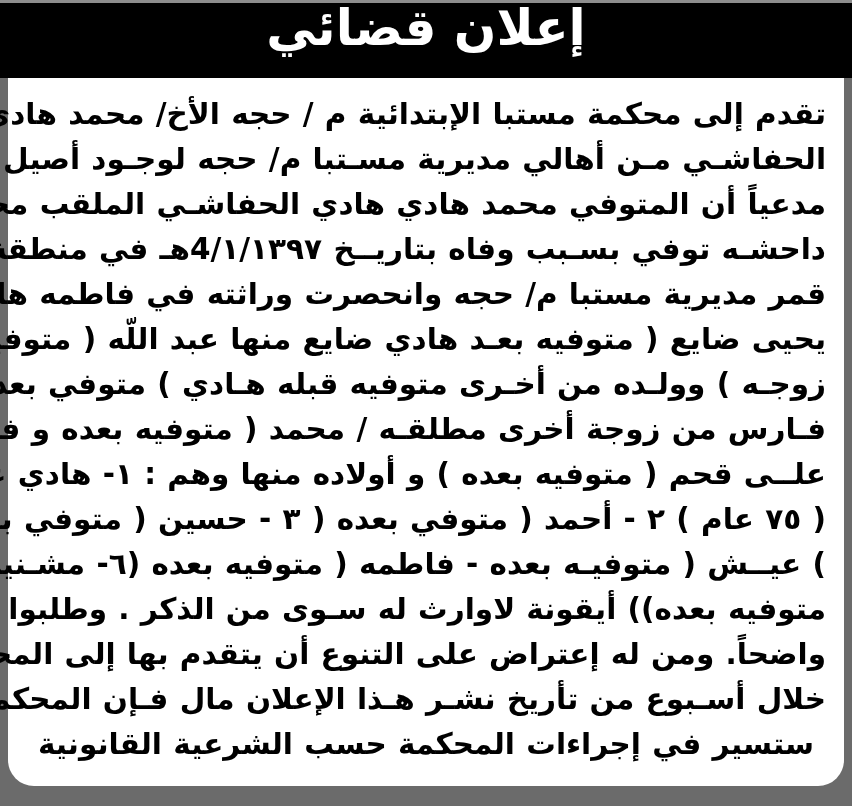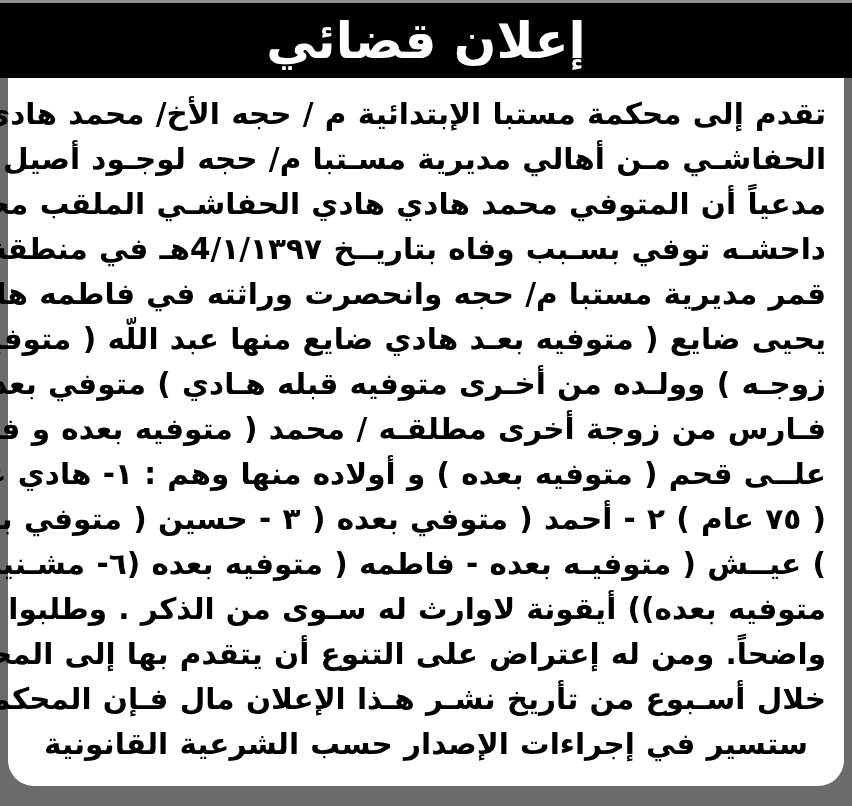--- a/index.html
+++ b/index.html
@@ -31,7 +31,6 @@
     height: 75px;
     background: #000000;
     display: flex;
-    align-items: center;
     justify-content: center;
     z-index: 2;
   }

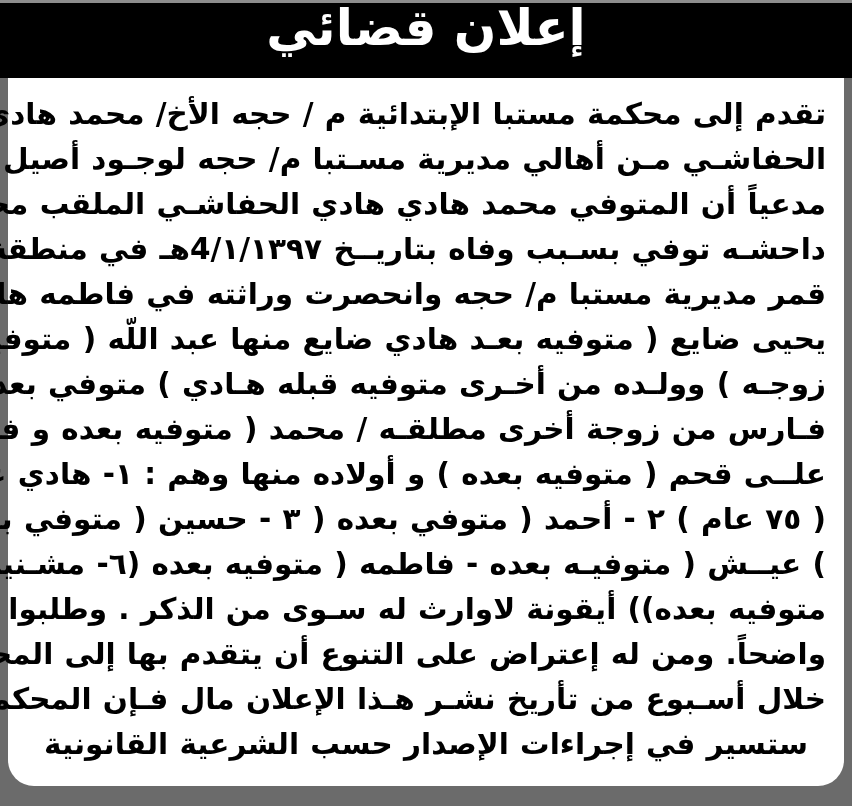--- a/index.html
+++ b/index.html
@@ -108,7 +108,7 @@
       <span class="ln">متوفيه بعده)) أيقونة لاوارث له سـوى من الذكر . وطلبوا طلباً</span>
       <span class="ln">واضحاً. ومن له إعتراض على التنوع أن يتقدم بها إلى المحكمة</span>
       <span class="ln">خلال أسـبوع من تأريخ نشـر هـذا الإعلان مال فـإن المحكمة</span>
-      <span class="ln last">ستسير في إجراءات الإصدار حسب الشرعية القانونية</span>
+      <span class="ln last">ستسير في إجراءات المحكمة حسب الشرعية القانونية</span>
     </div>
   </div>
 

